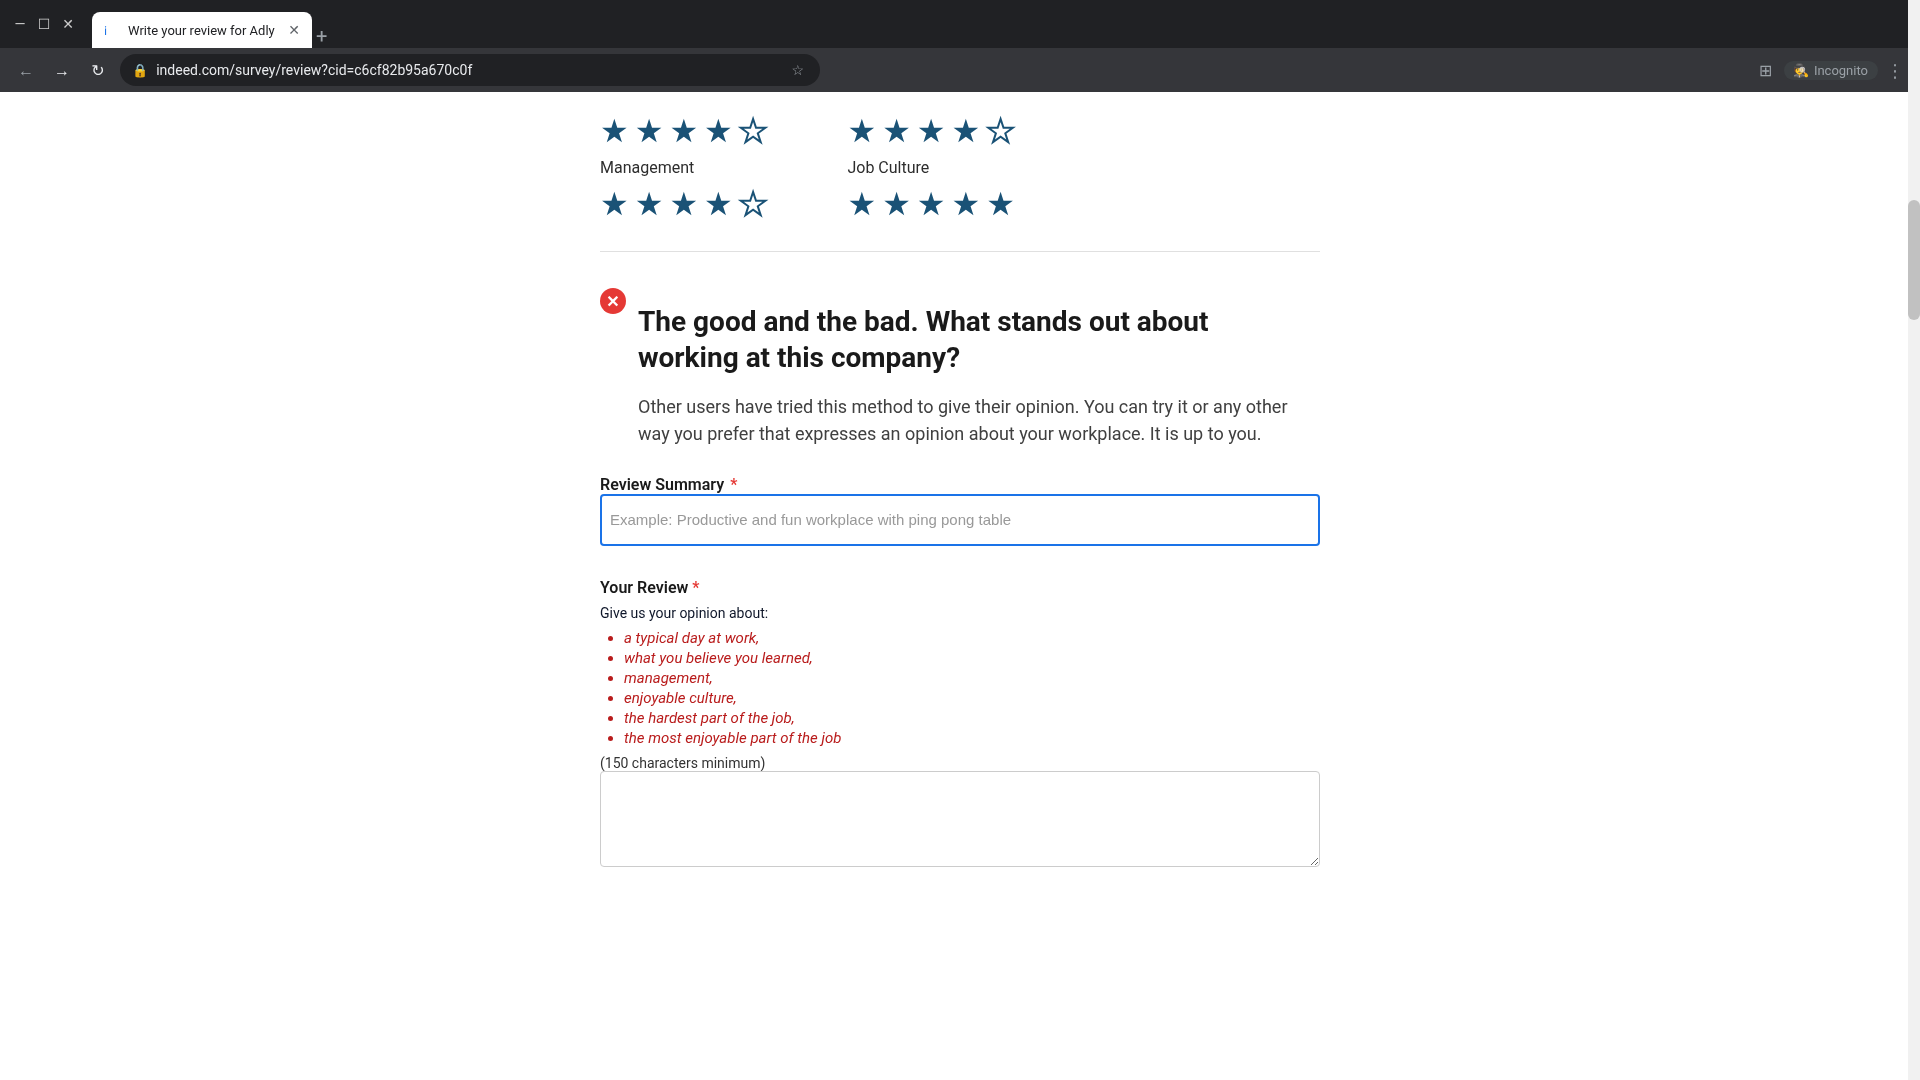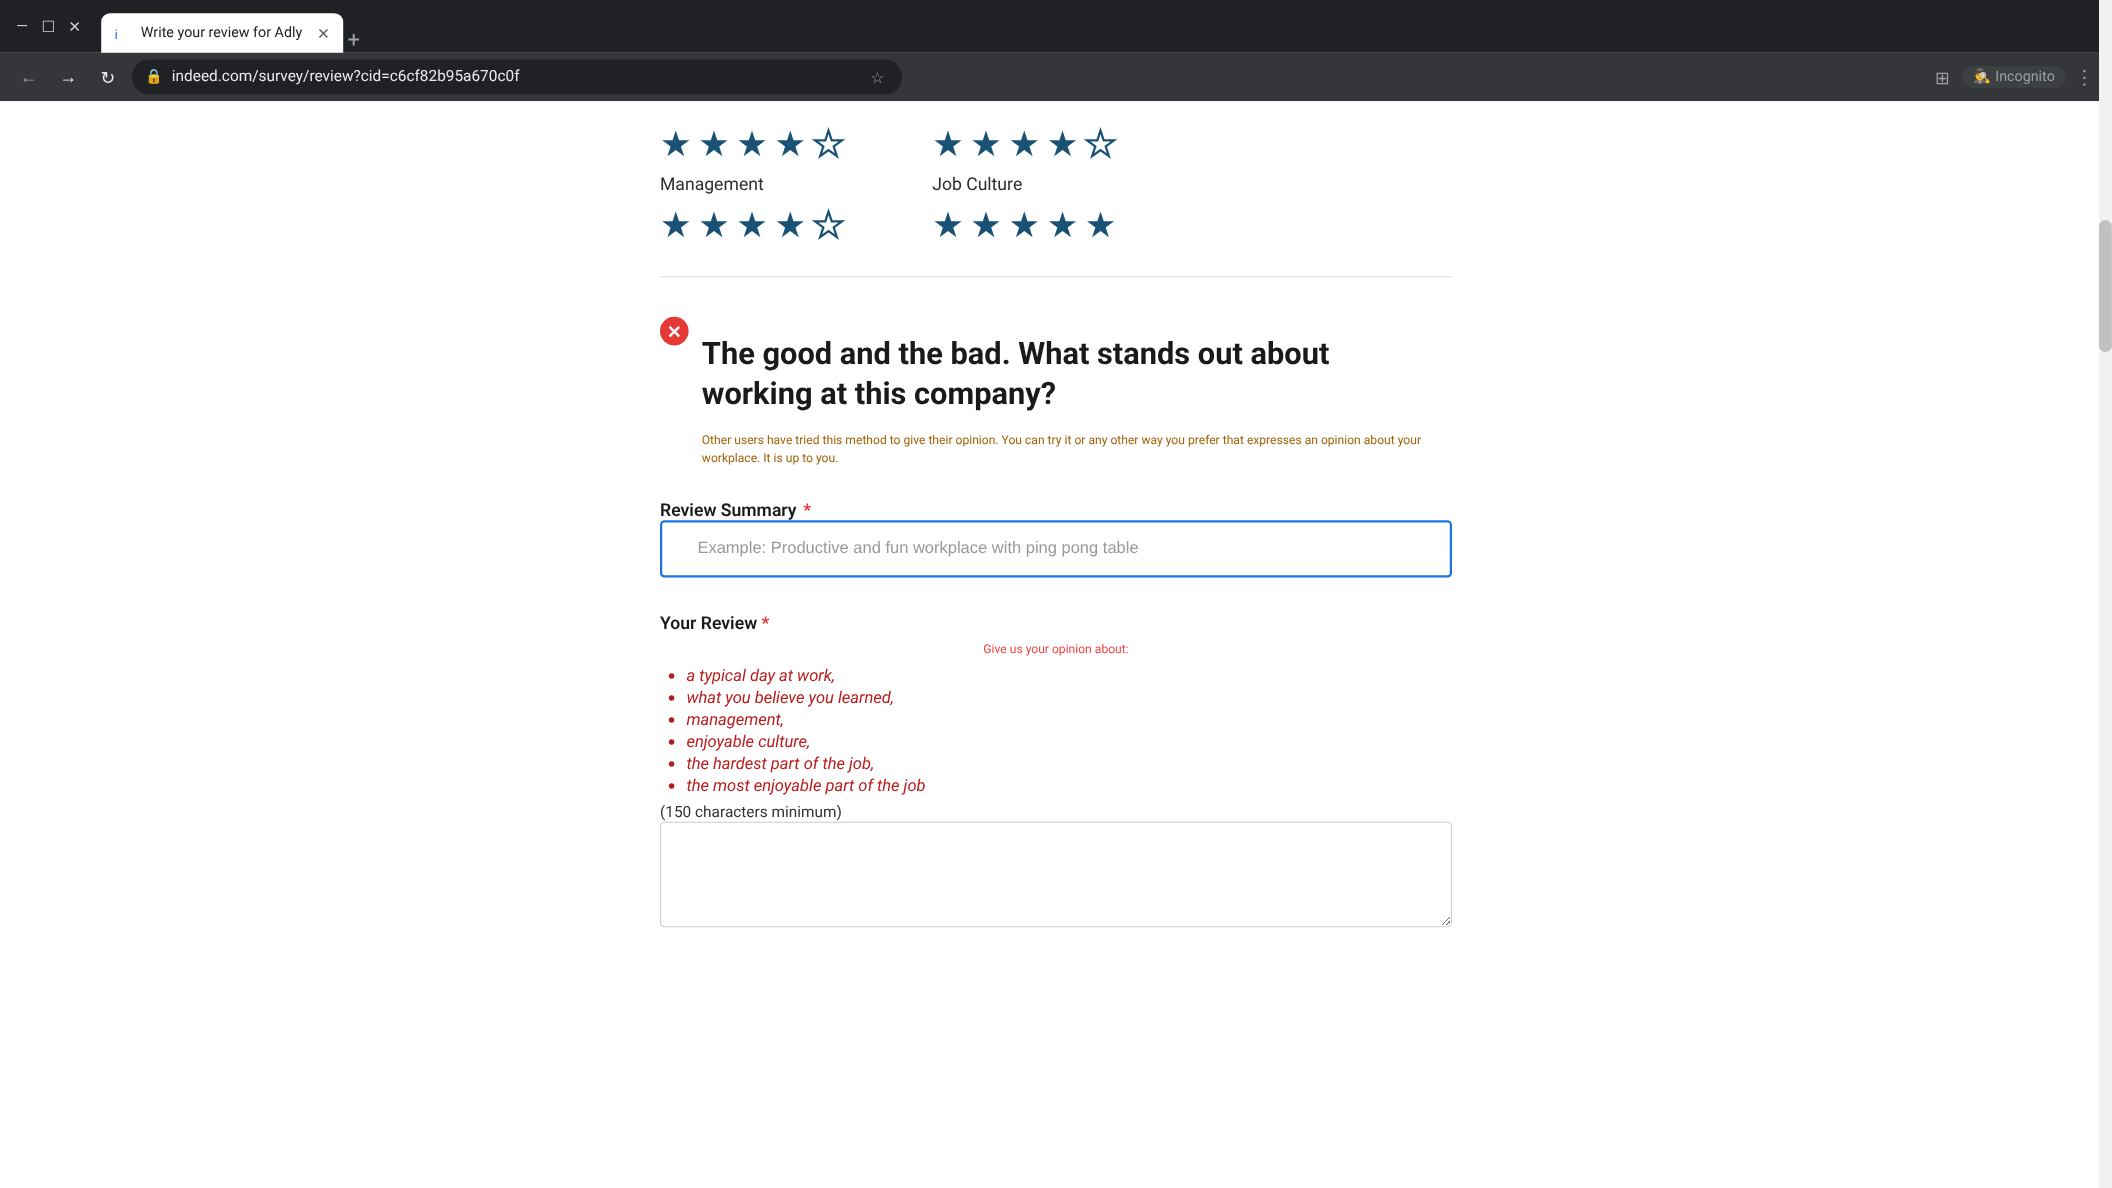--- a/index.html
+++ b/index.html
@@ -194,8 +194,8 @@
       margin-top: 20px;
     }
     .question-desc {
-      font-size: 11px;
-      color: #a16207;
+      font-size: 18px;
+      color: #404040;
       line-height: 1.5;
       margin-left: 38px;
     }

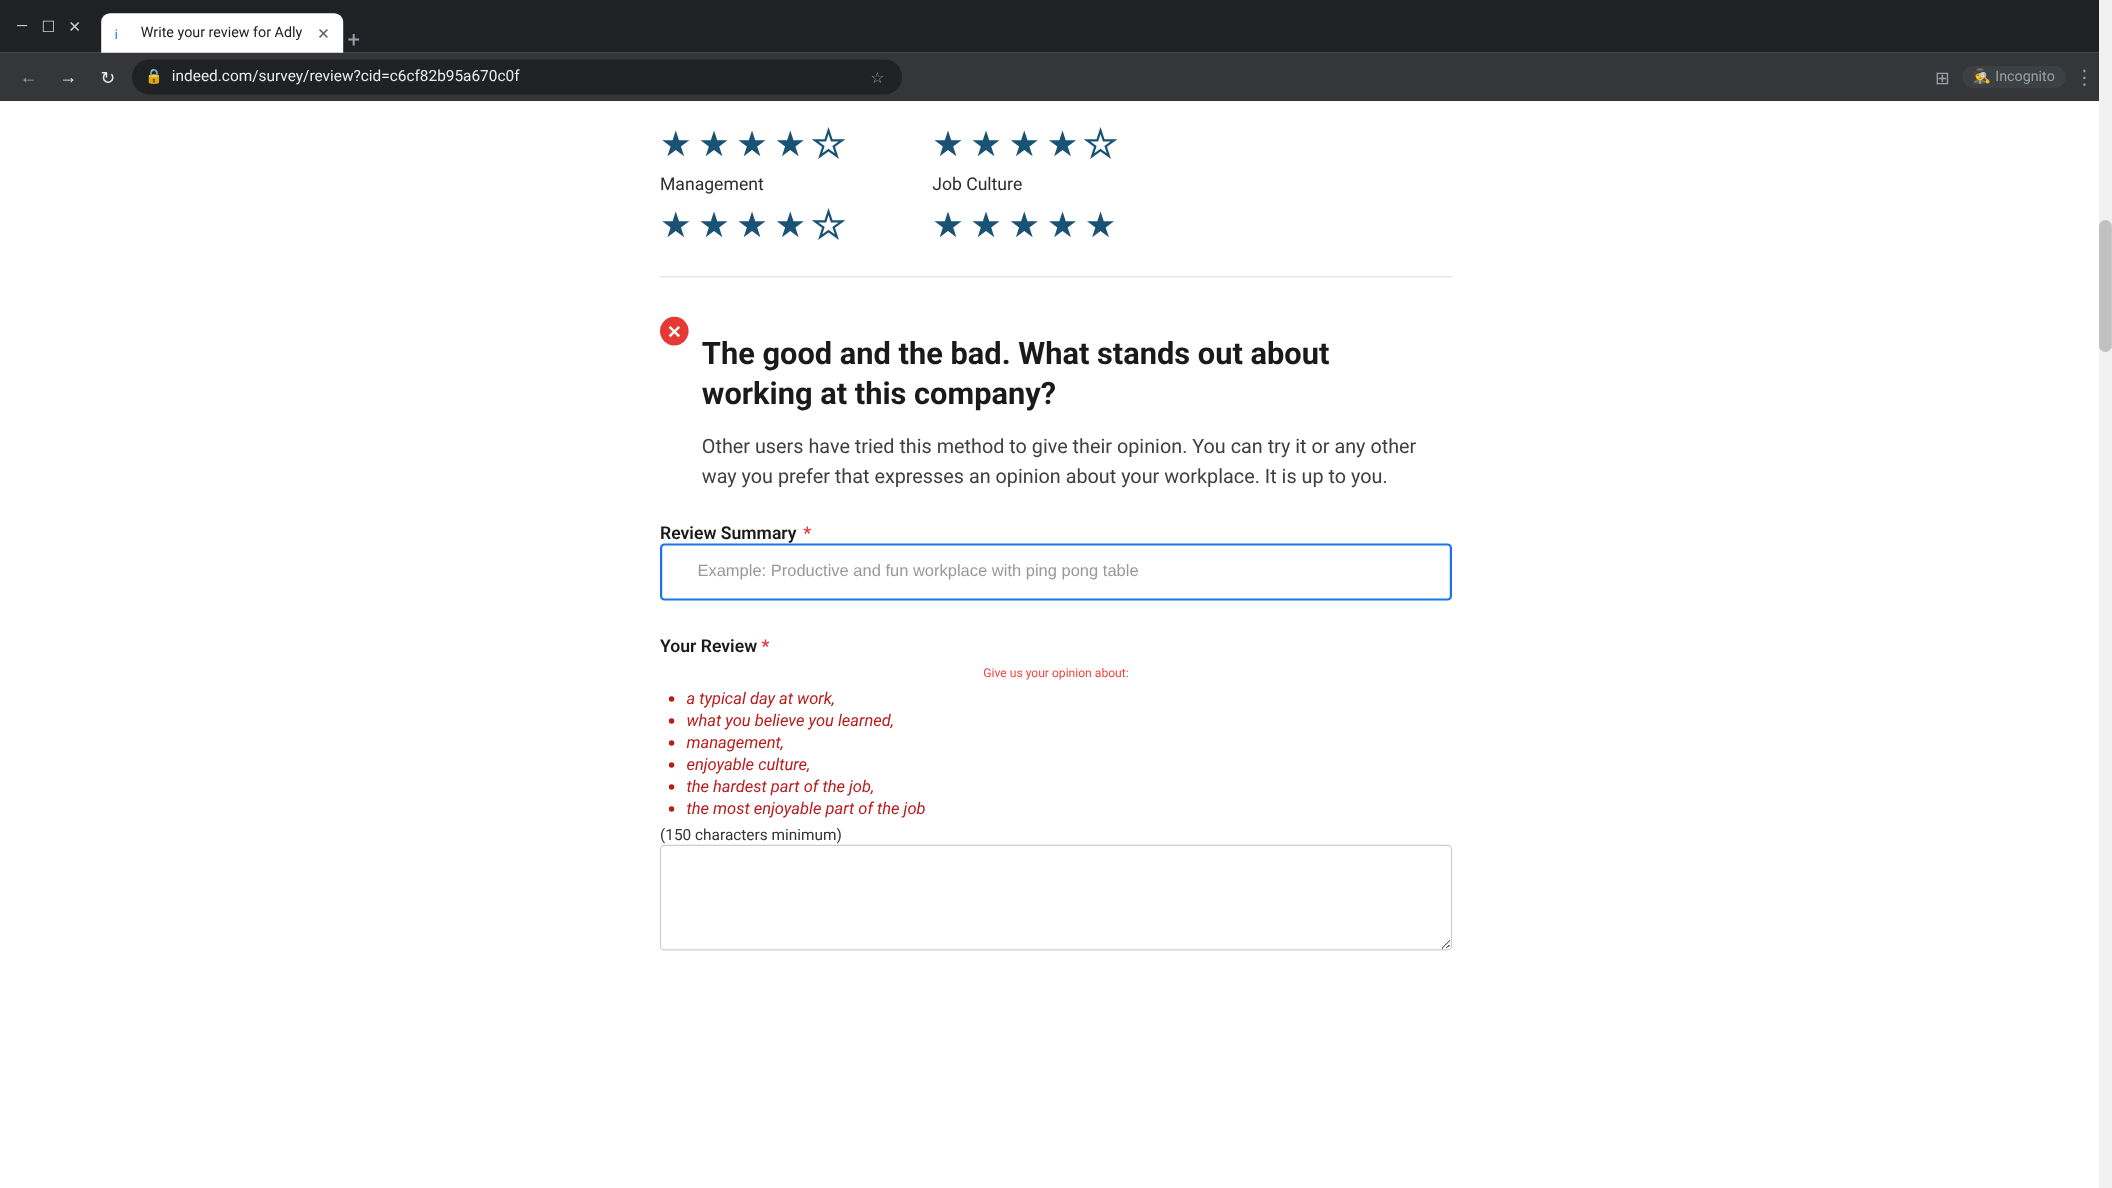--- a/index.html
+++ b/index.html
@@ -215,7 +215,7 @@
       height: 52px;
       border: 2px solid #1a73e8;
       border-radius: 4px;
-      padding: 0 32px;
+      padding: 0 8px;
       font-size: 15px;
       color: #555;
       outline: none;

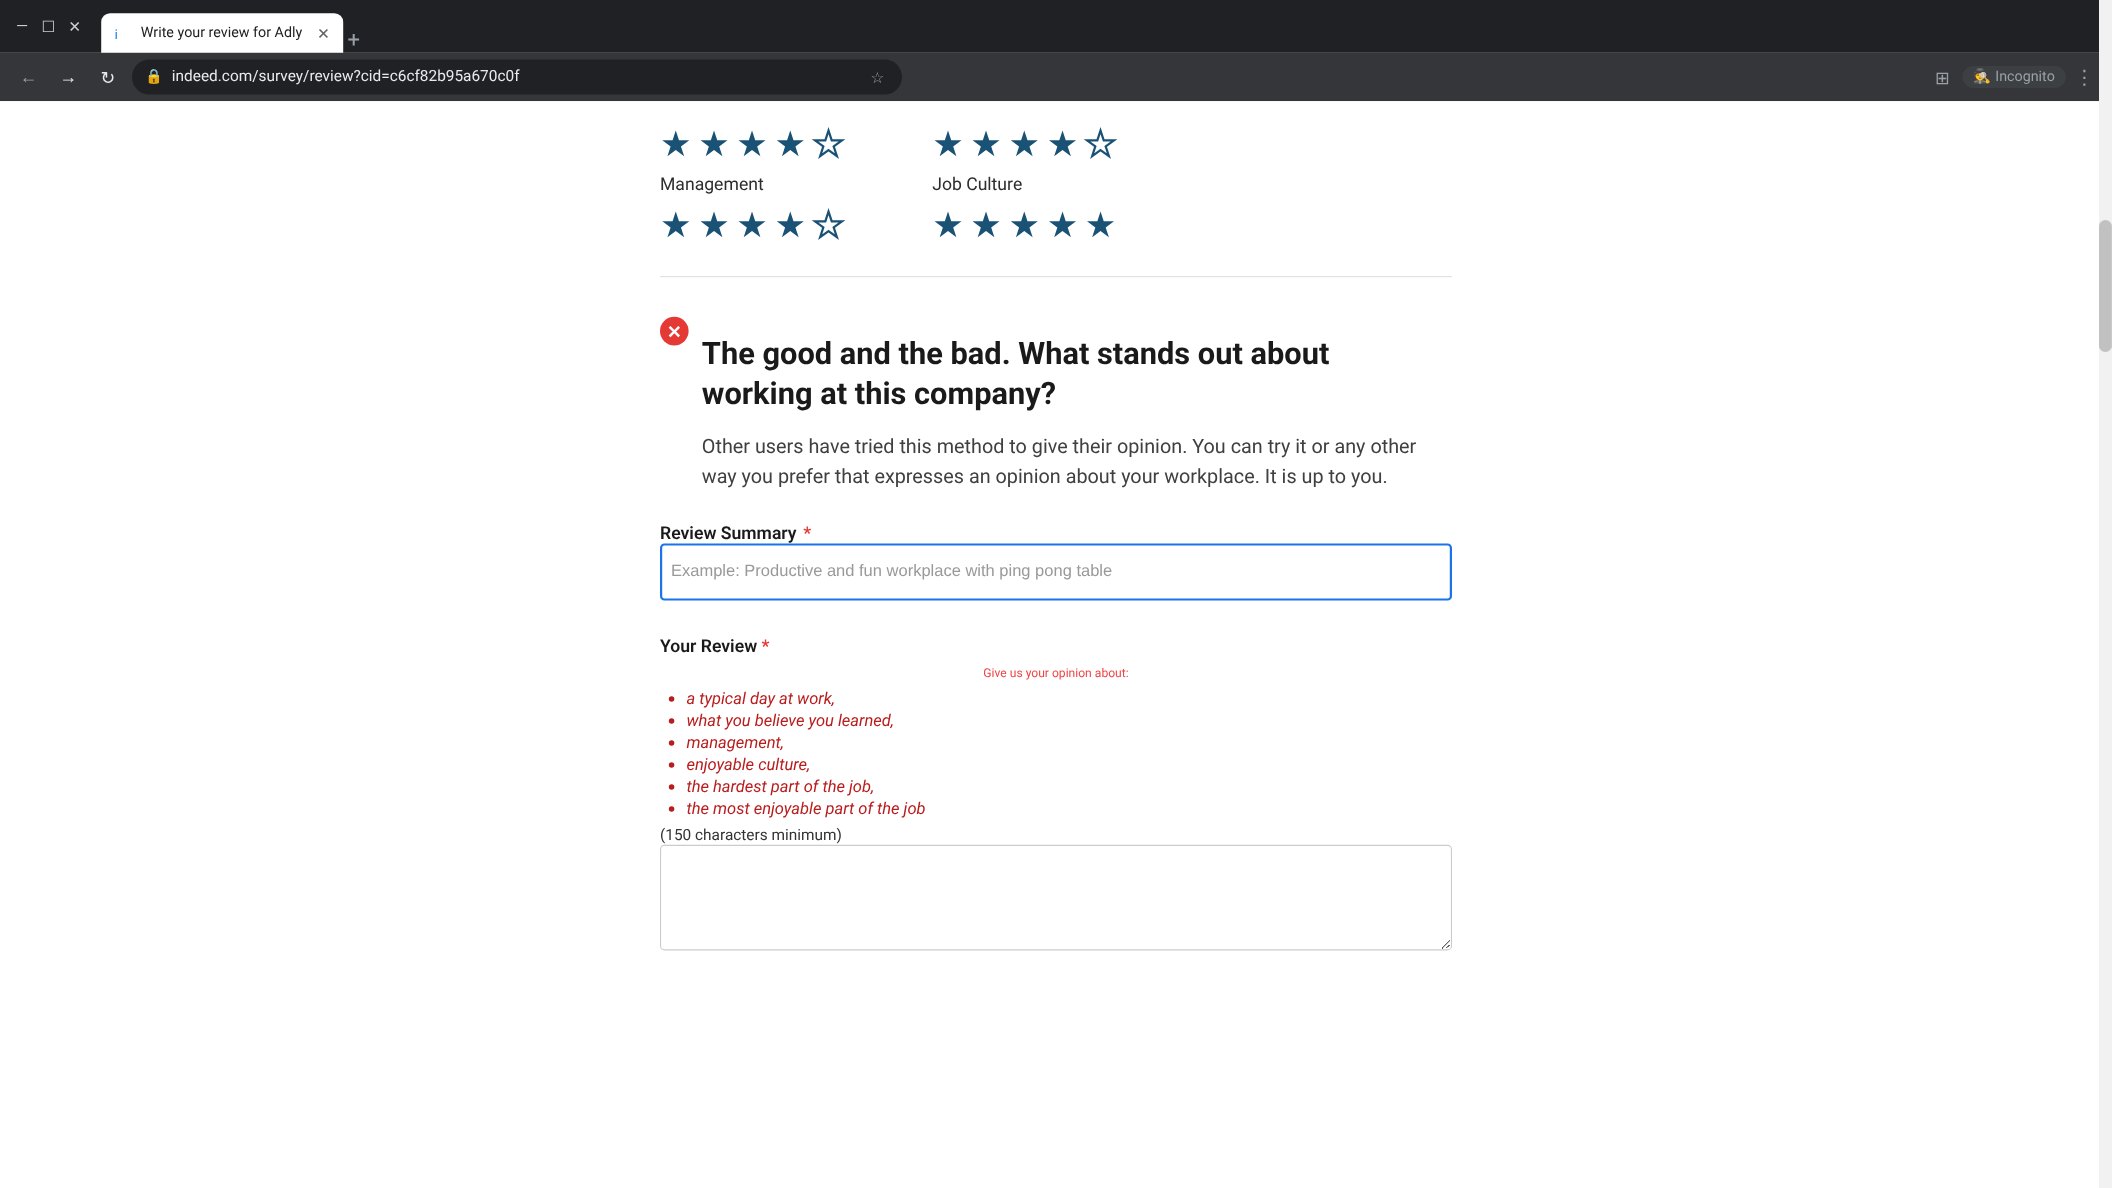--- a/index.html
+++ b/index.html
@@ -233,10 +233,9 @@
     }
     .review-label .required-star { color: #e53935; }
     .review-prompt {
-      font-size: 11px;
-      color: #ef4444;
+      font-size: 14px;
+      color: #0f172a;
       margin-bottom: 8px;
-      text-align: center;
     }
     .review-list {
       list-style: disc;

